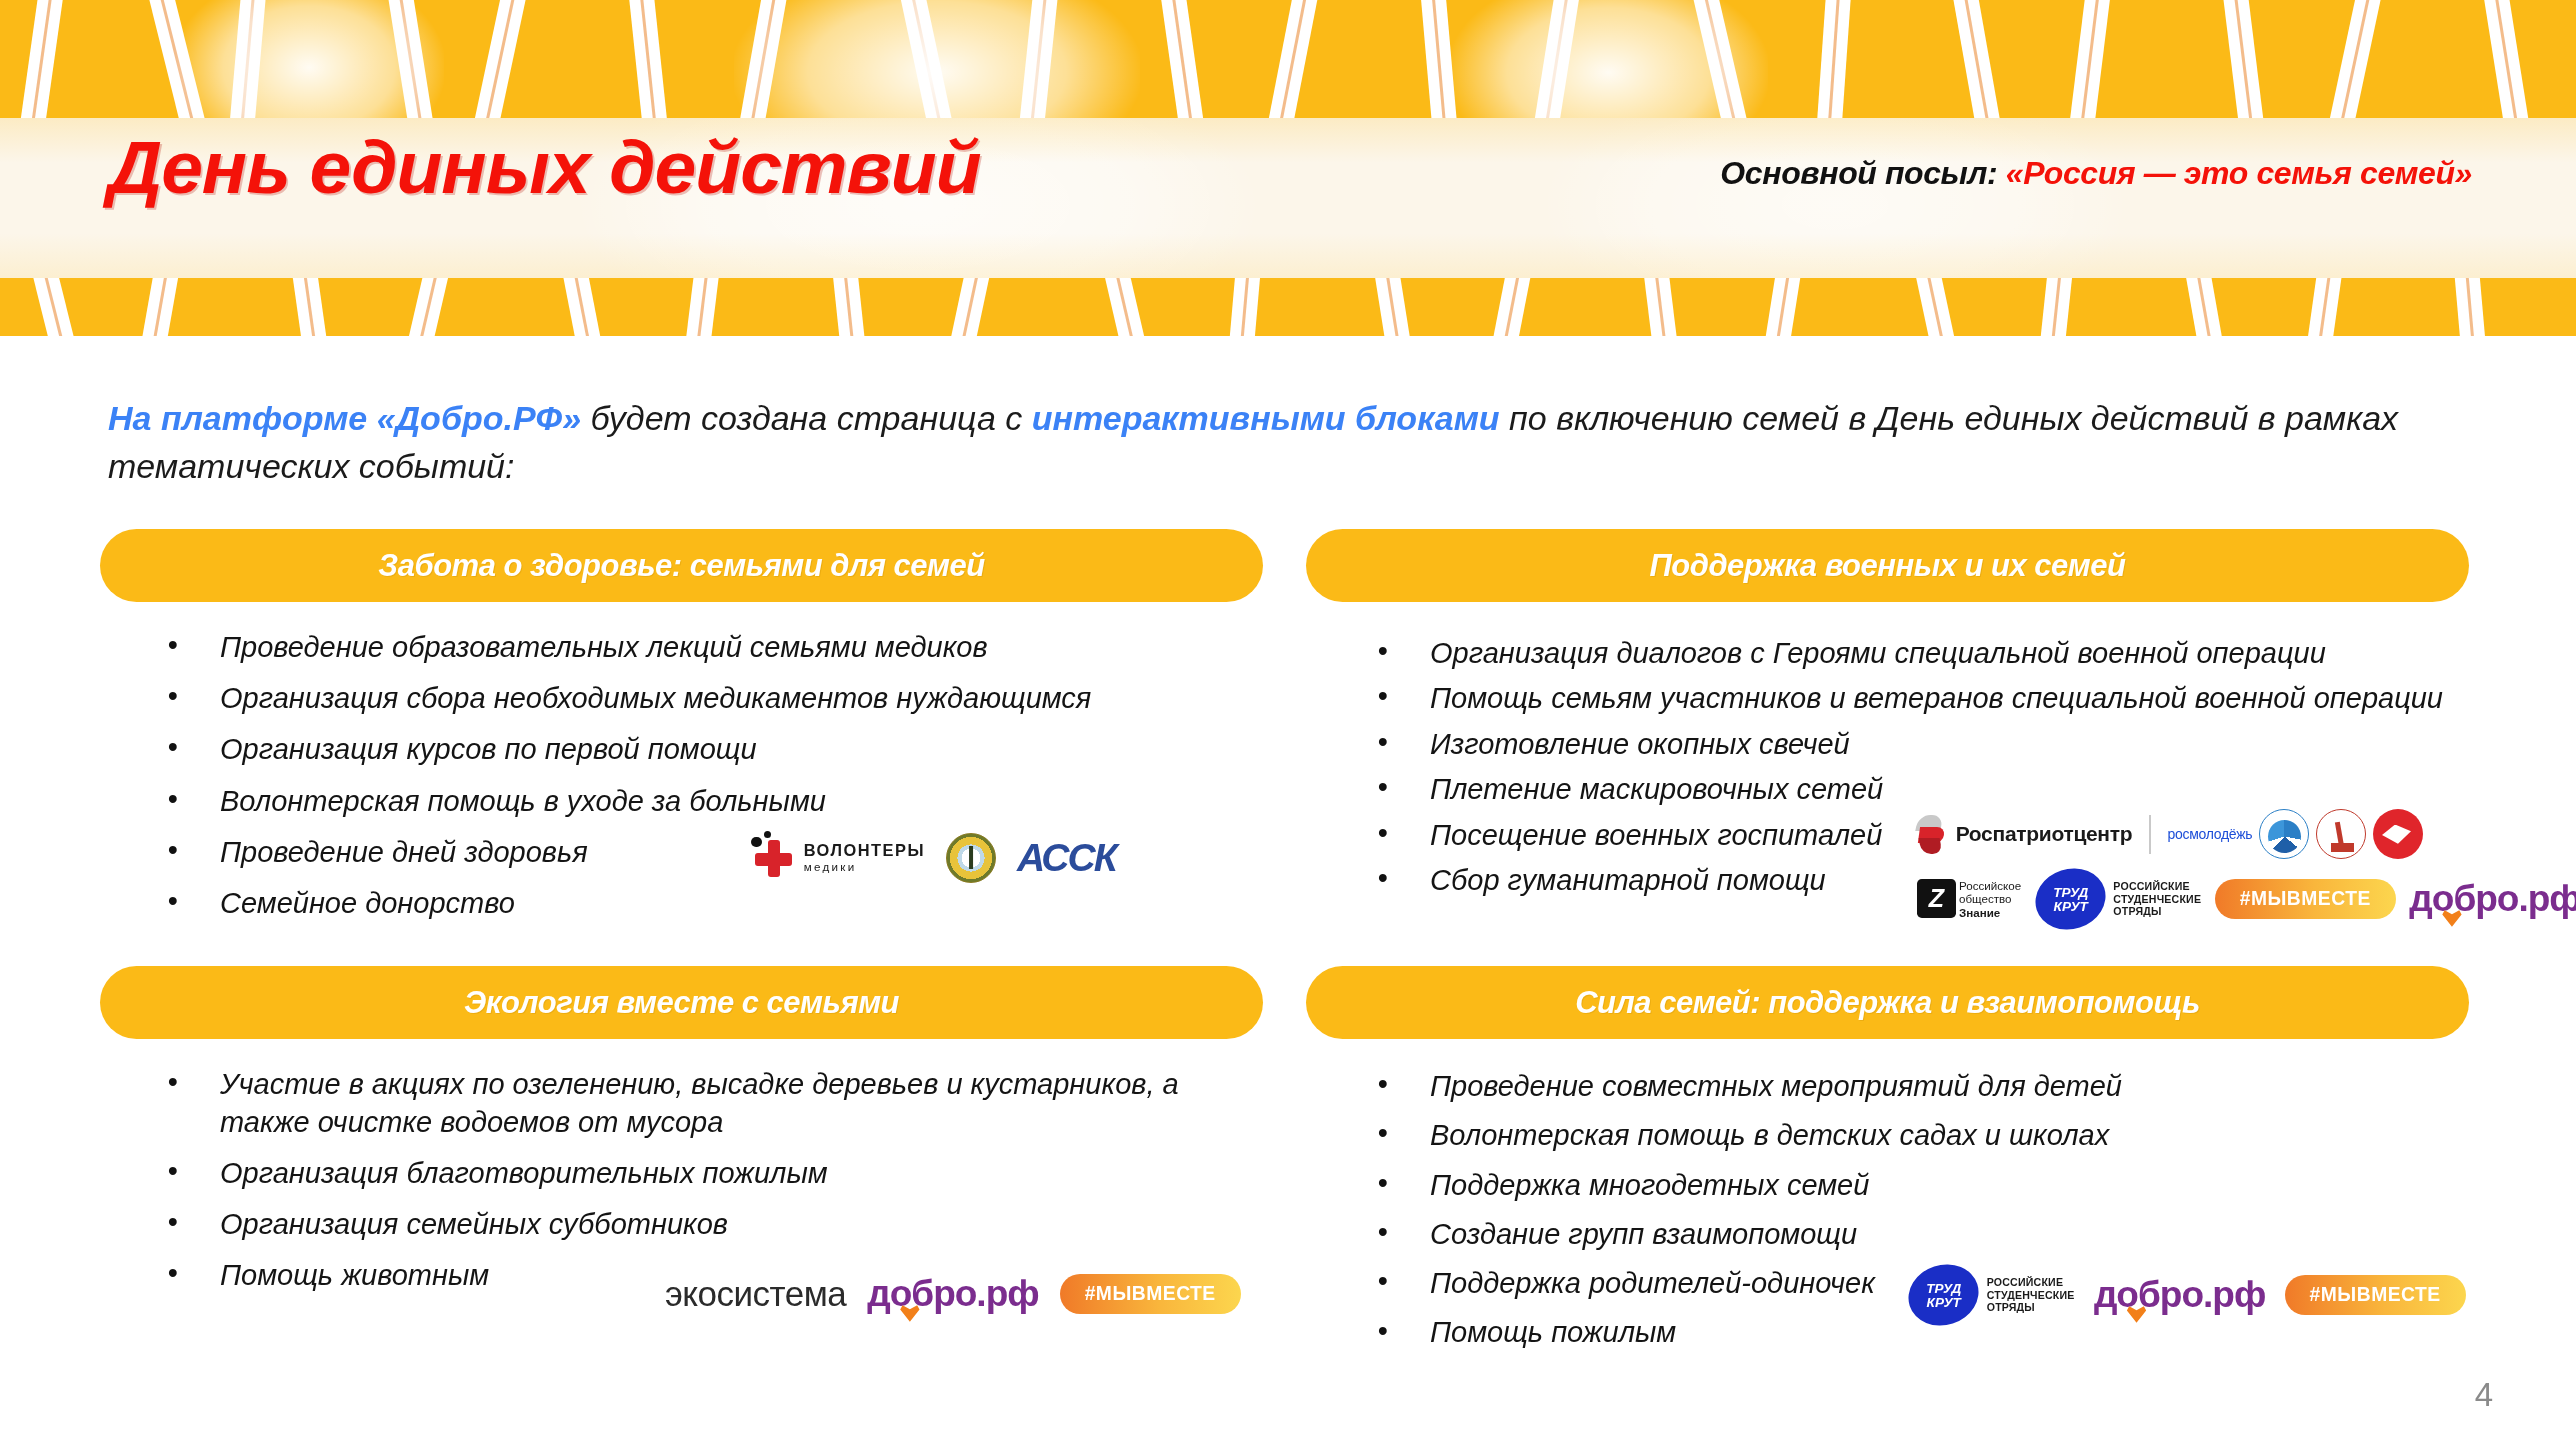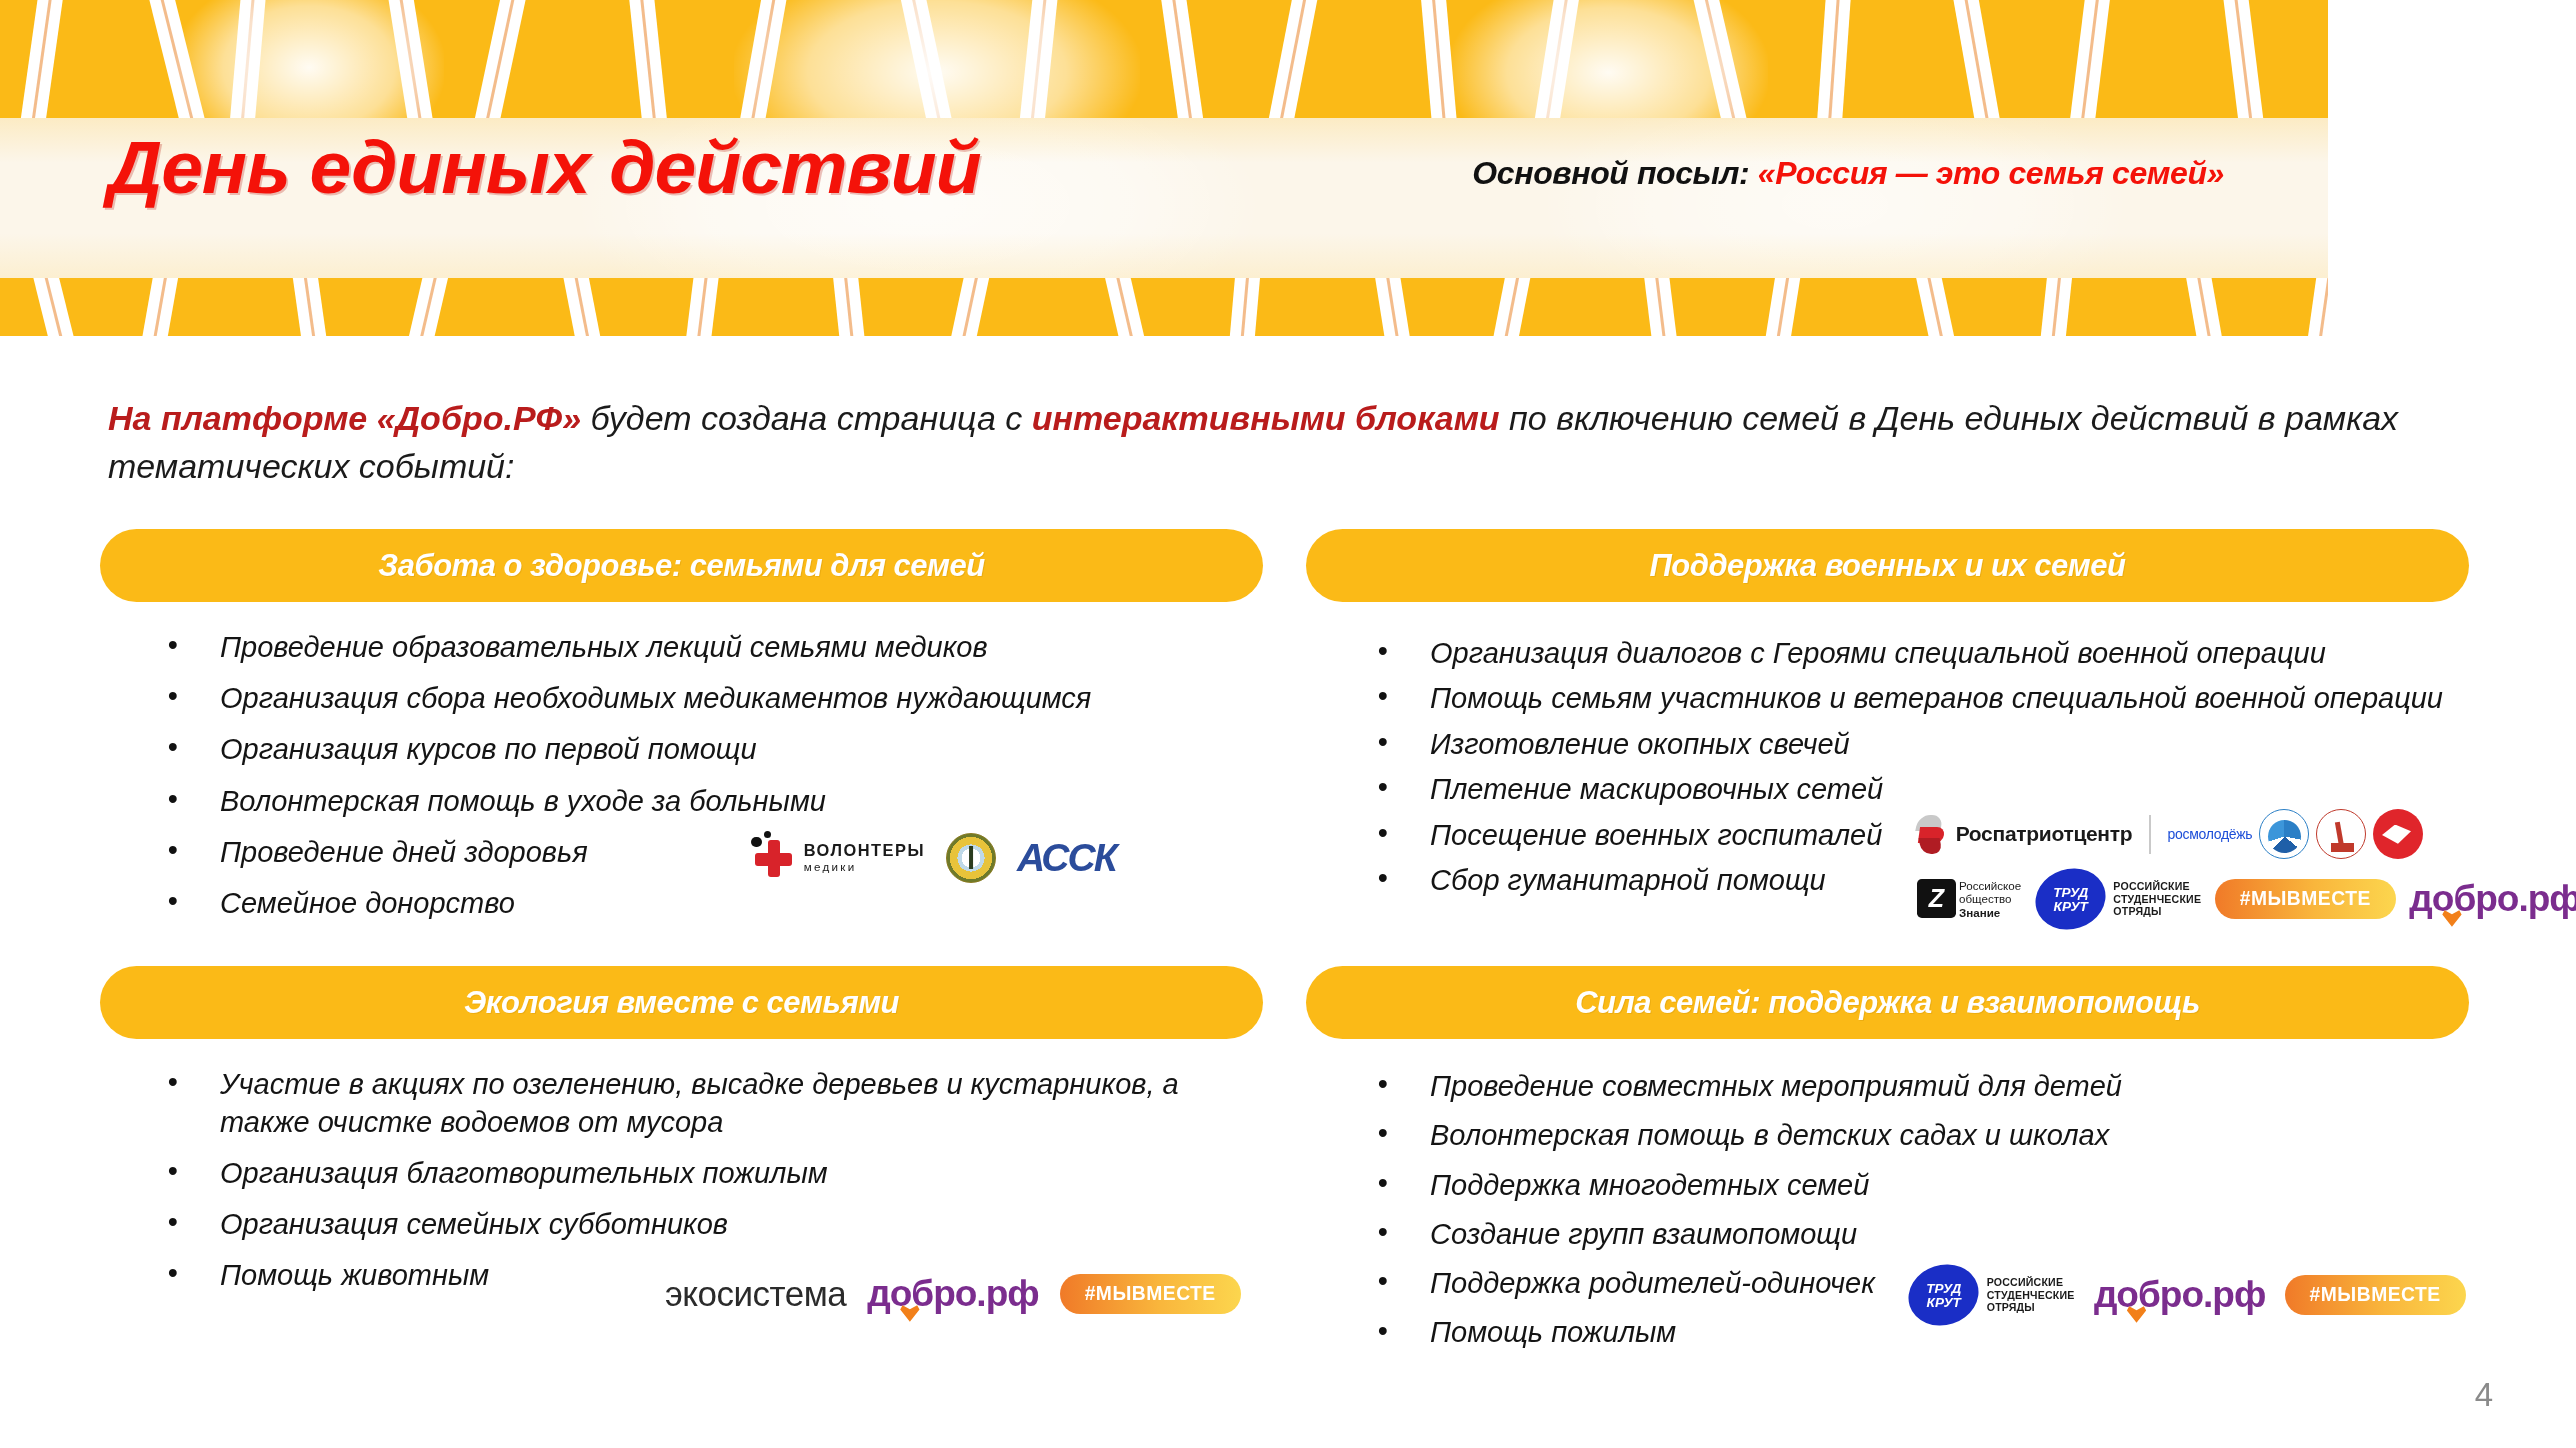--- a/index.html
+++ b/index.html
@@ -20,7 +20,7 @@
   .header {
     position: absolute;
     left: 0; top: 0;
-    width: 2328px; height: 336px;
+    width: 2576px; height: 336px;
     overflow: hidden;
   }
   .band {

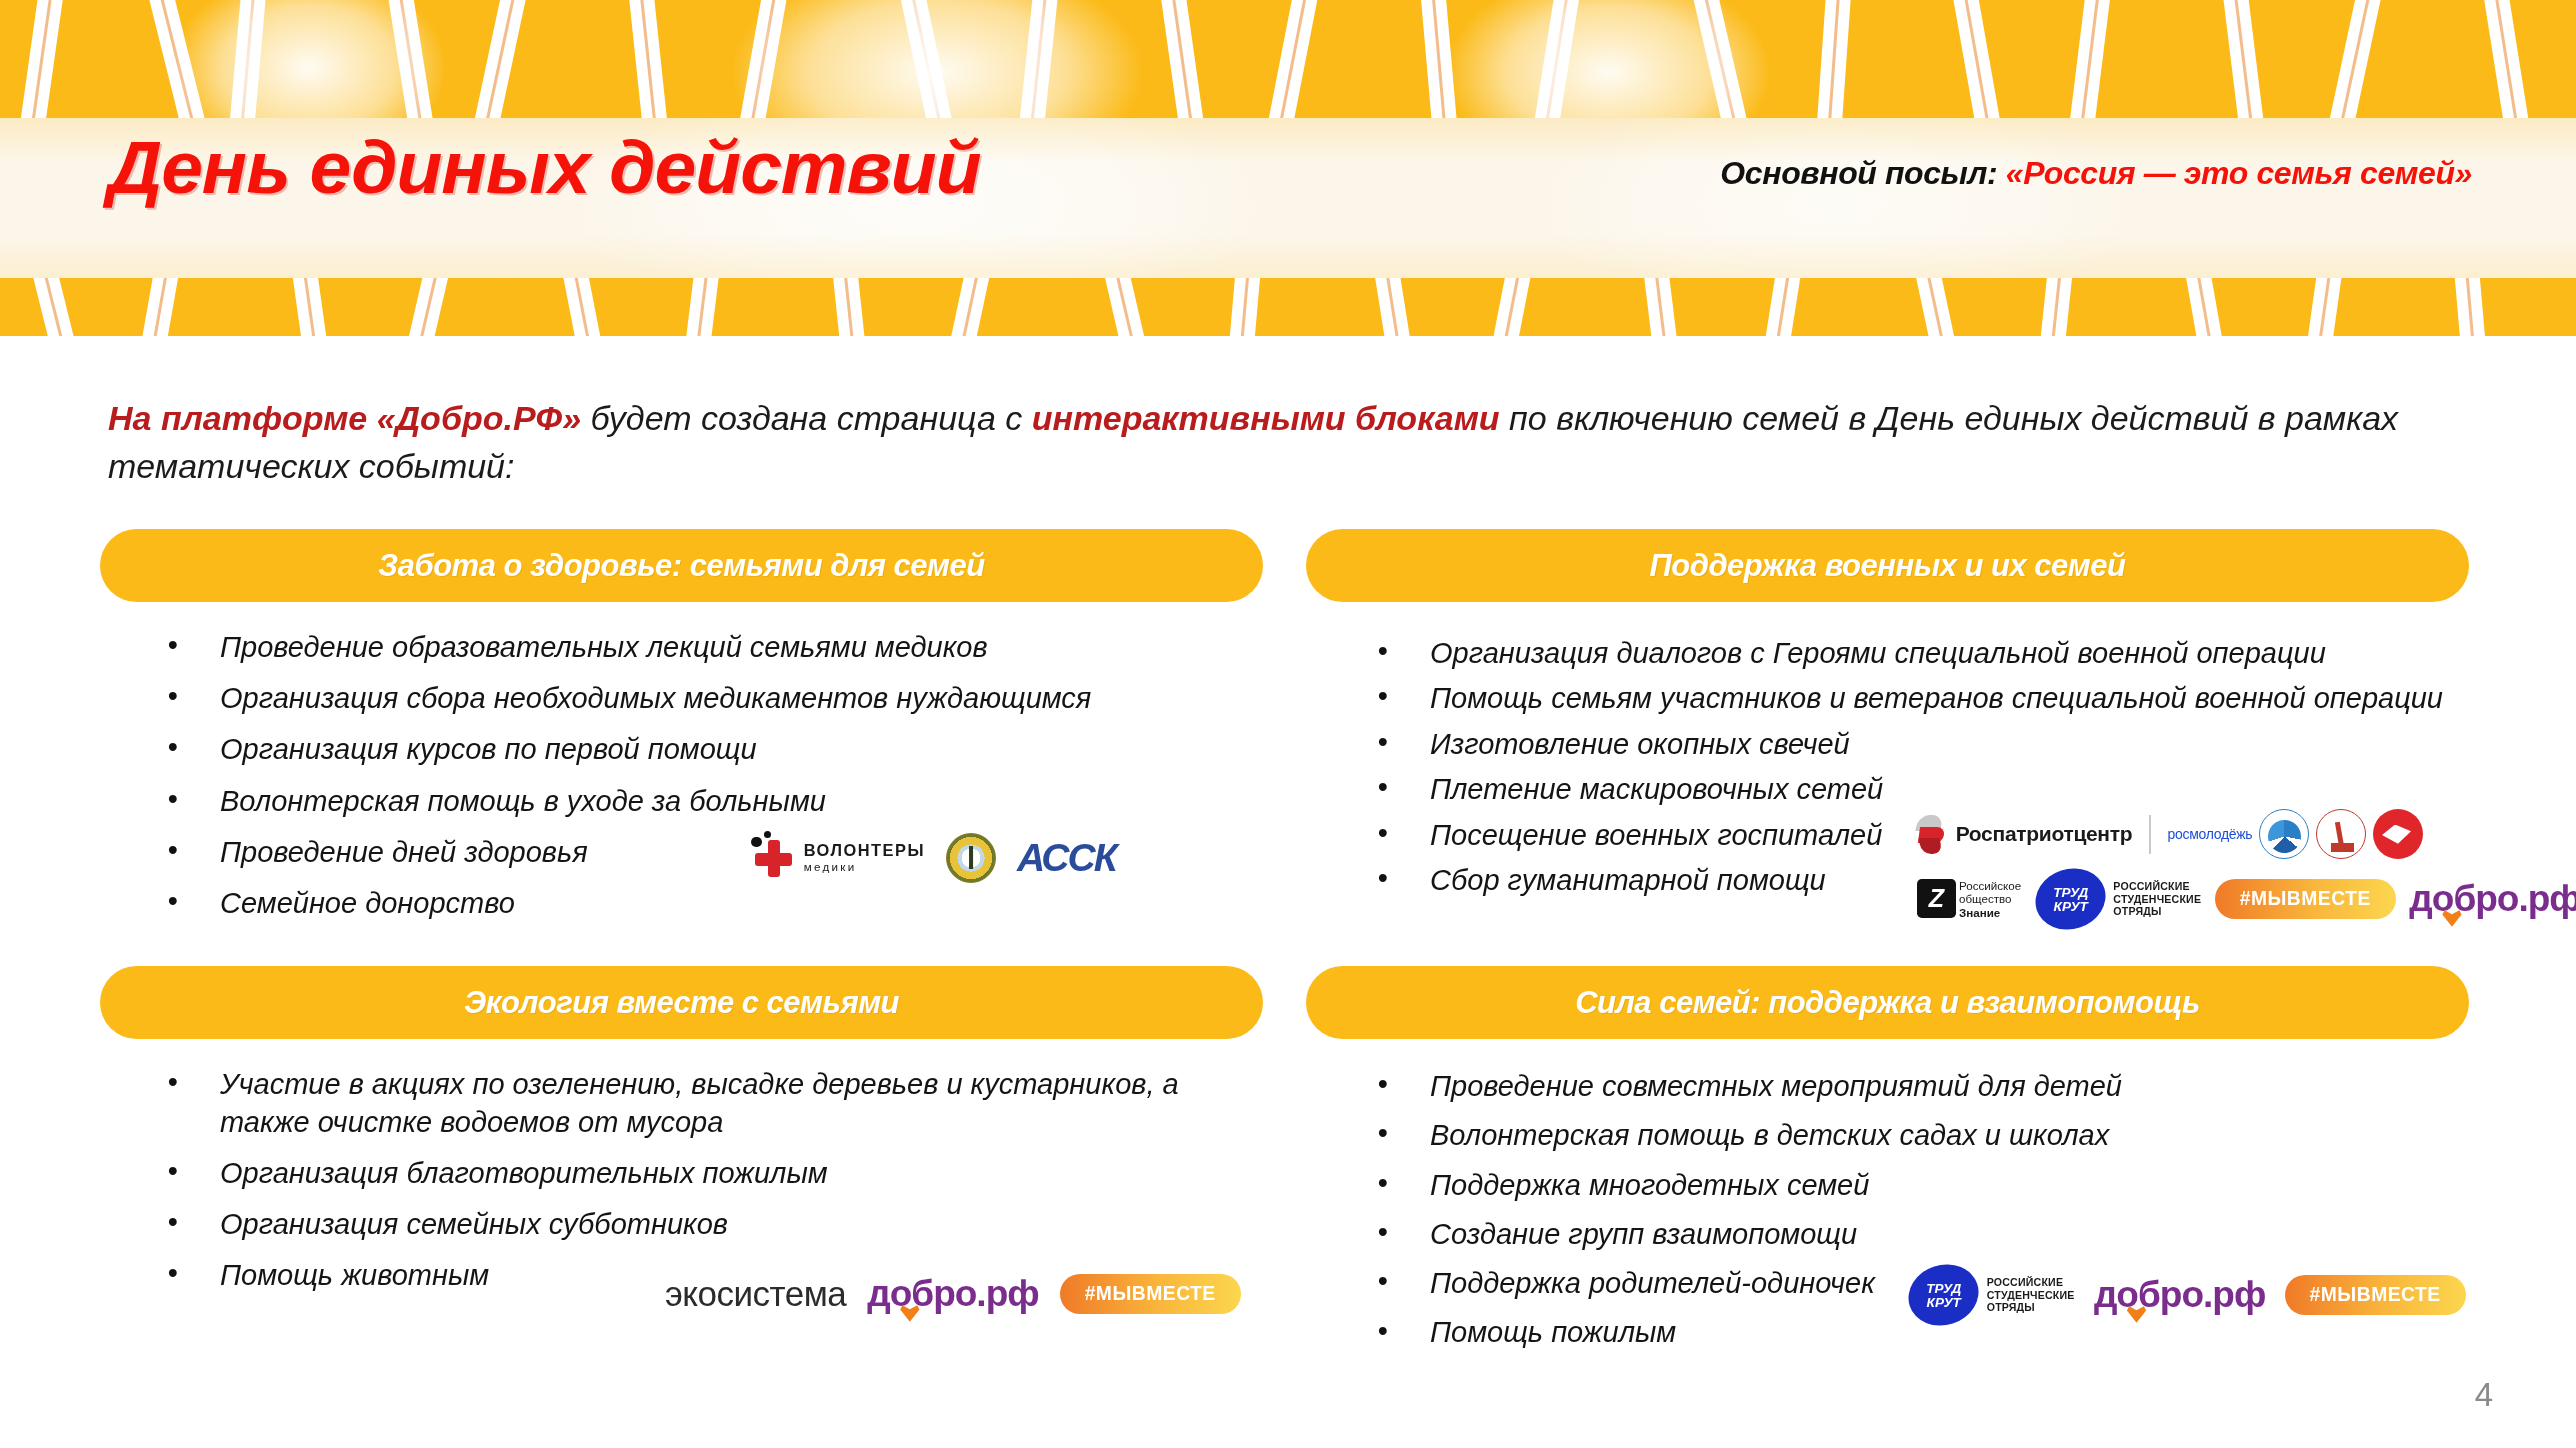--- a/index.html
+++ b/index.html
@@ -86,7 +86,7 @@
     line-height: 1.42;
     color: #1b1b1b;
   }
-  .intro .red-b { color: #b91c1c; font-weight: 700; font-style: italic; }
+  .intro .red-b { color: #3b82f6; font-weight: 700; font-style: italic; }
 
   
   .card { position: absolute; }

